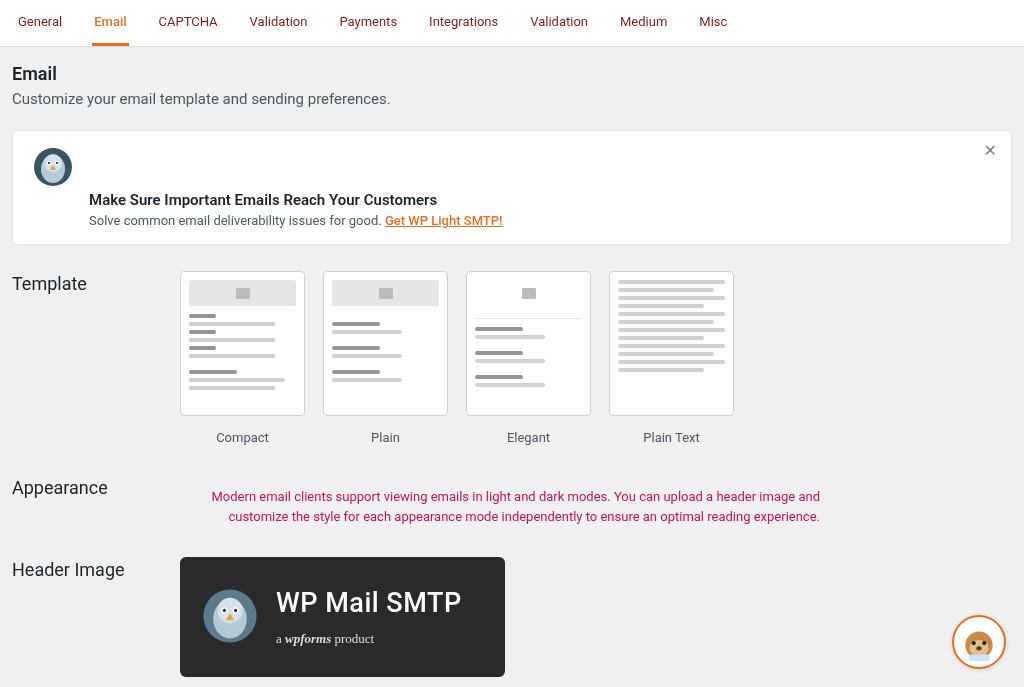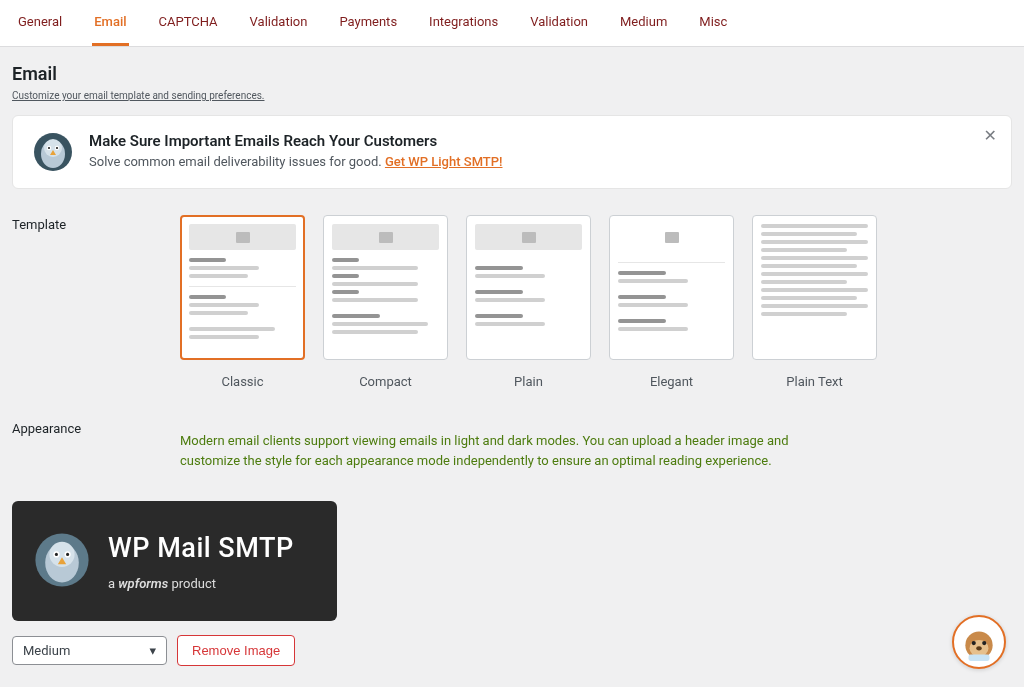--- a/index.html
+++ b/index.html
@@ -11,7 +11,7 @@
 
 .page { padding: 16px 12px 40px 12px; }
 .page-title { font-size: 18px; font-weight: 600; color: #1d2327; margin-bottom: 6px; }
-.page-desc { font-size: 10px; color: #50575e; margin-bottom: 14px; text-decoration: underline; }
+.page-desc { font-size: 15px; color: #50575e; margin-bottom: 22px; }
 
 .notice { background: #fff; border: 1px solid #e5e5e5; border-radius: 6px; padding: 16px 20px; display: flex; align-items: flex-start; gap: 16px; position: relative; margin-bottom: 26px; }
 .notice-icon { width: 40px; height: 40px; flex-shrink: 0; }

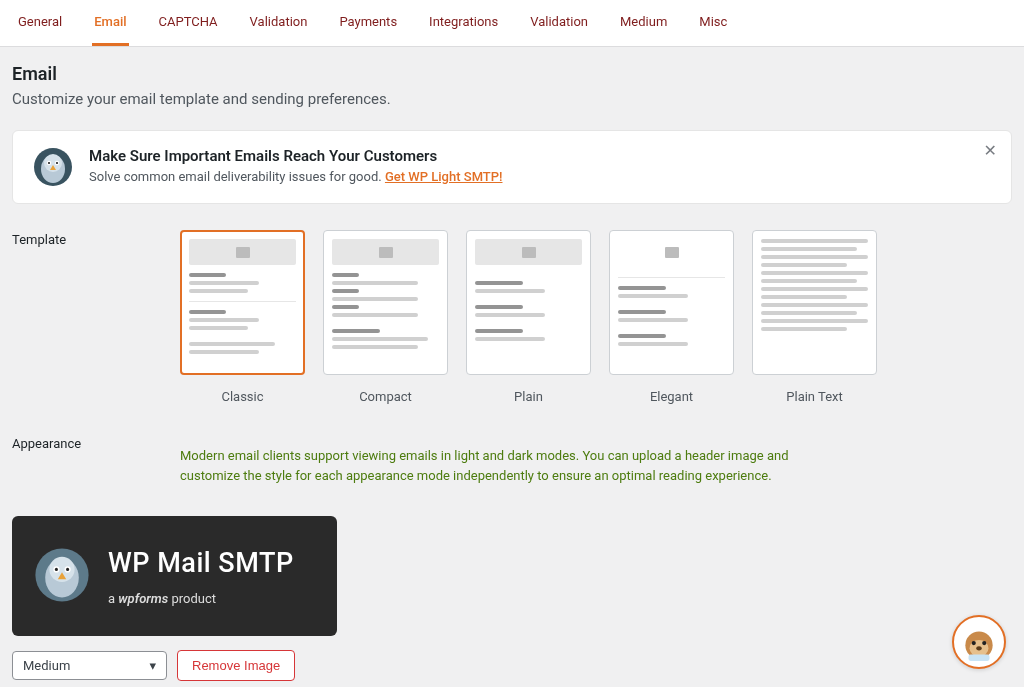--- a/index.html
+++ b/index.html
@@ -15,7 +15,7 @@
 
 .notice { background: #fff; border: 1px solid #e5e5e5; border-radius: 6px; padding: 16px 20px; display: flex; align-items: flex-start; gap: 16px; position: relative; margin-bottom: 26px; }
 .notice-icon { width: 40px; height: 40px; flex-shrink: 0; }
-.notice-title { font-size: 15px; font-weight: 600; color: #1d2327; margin-bottom: 4px; }
+.notice-title { font-size: 15px; font-weight: 600; color: #1d2327; margin-bottom: 4px; margin-top: 44px; }
 .notice-text { font-size: 13px; color: #50575e; }
 .notice-link { color: #e26f25; text-decoration: underline; font-weight: 500; cursor: pointer; }
 .notice-close { position: absolute; top: 10px; right: 14px; color: #787c82; cursor: pointer; font-size: 16px; }

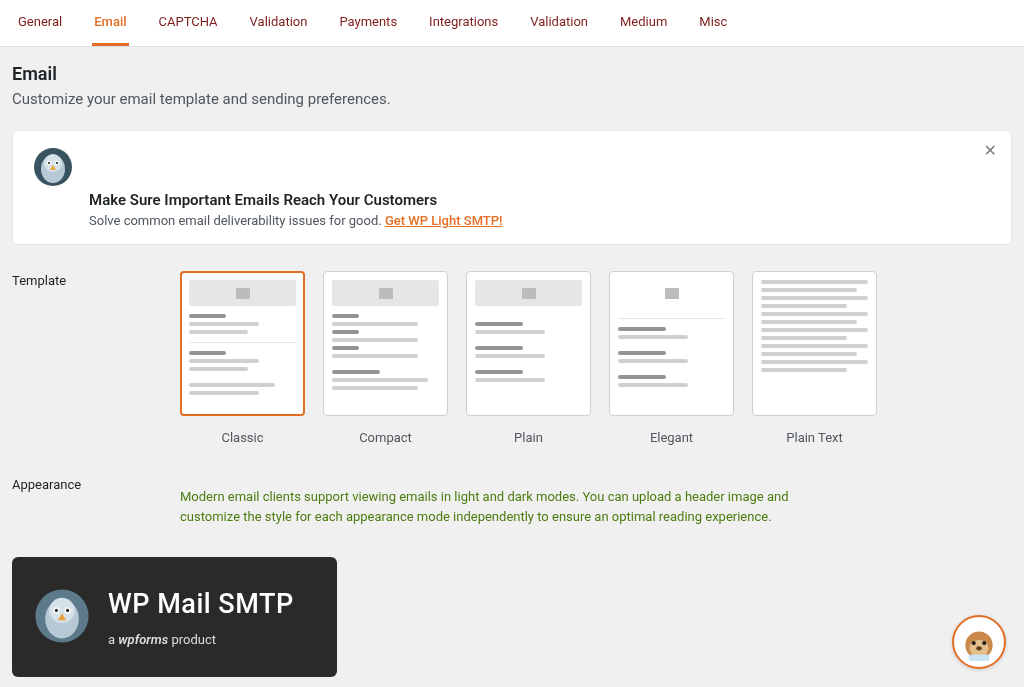--- a/index.html
+++ b/index.html
@@ -21,7 +21,7 @@
 .notice-close { position: absolute; top: 10px; right: 14px; color: #787c82; cursor: pointer; font-size: 16px; }
 
 .field-row { display: flex; align-items: flex-start; margin-bottom: 30px; }
-.field-label { width: 168px; flex-shrink: 0; font-size: 13px; color: #1d2327; padding-top: 2px; }
+.field-label { width: 168px; flex-shrink: 0; font-size: 18px; color: #1d2327; padding-top: 2px; }
 .field-body { flex: 1; }
 
 .templates { display: flex; gap: 18px; flex-wrap: nowrap; }

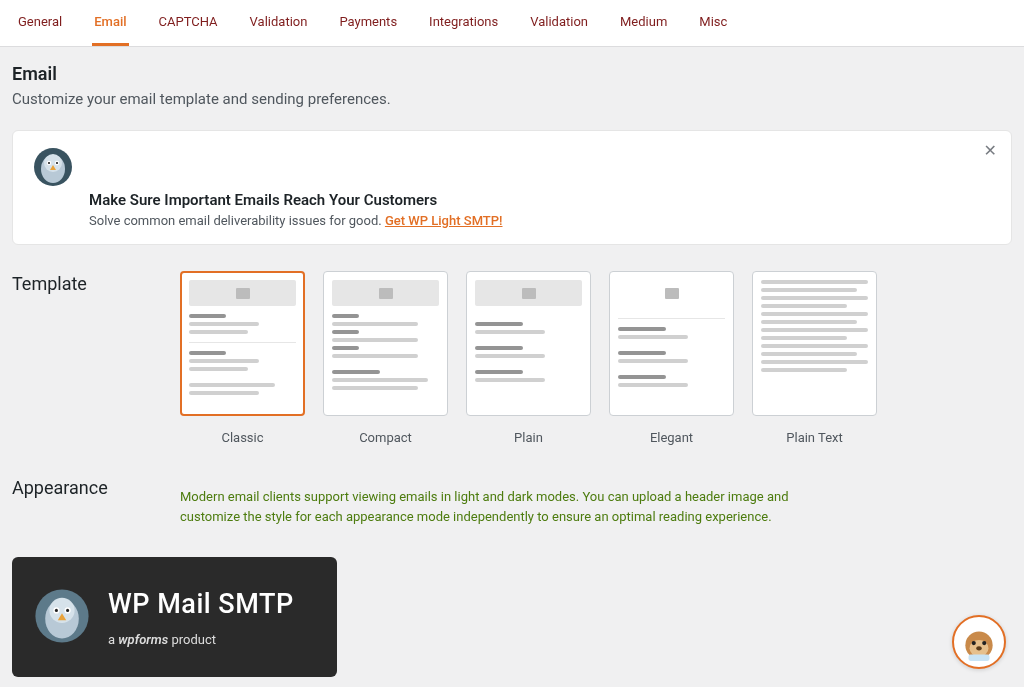--- a/index.html
+++ b/index.html
@@ -104,24 +104,6 @@
     <div class="field-label">Template</div>
     <div class="field-body">
       <div class="templates">
-        <div class="template selected">
-          <div class="template-card">
-            <div class="tc-head">
-                <div class="img-ph"></div>
-              </div>
-            <div class="line b w35"></div>
-              <div class="line w65"></div>
-              <div class="line w55"></div>
-            <div class="hr"></div>
-            <div class="line b w35"></div>
-              <div class="line w65"></div>
-              <div class="line w55"></div>
-            <div class="gap"></div>
-              <div class="line w80"></div>
-              <div class="line w65"></div>
-          </div>
-          <div class="template-name">Classic</div>
-        </div>
         <div class="template">
           <div class="template-card">
             <div class="tc-head">

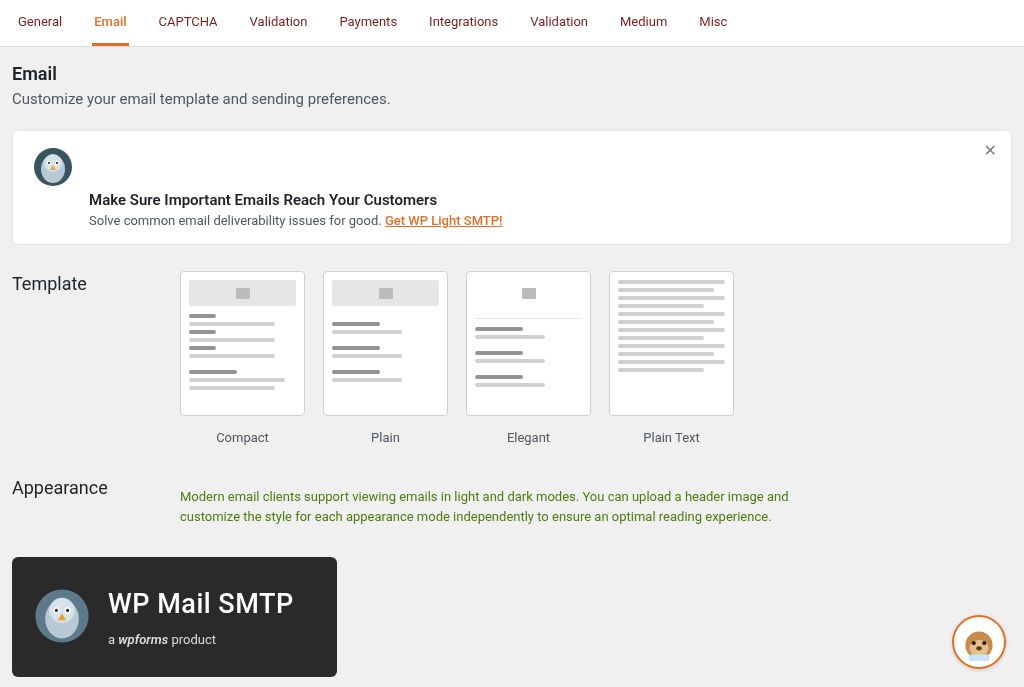--- a/index.html
+++ b/index.html
@@ -44,7 +44,7 @@
 .radio-dot { width: 16px; height: 16px; border: 1.5px solid #8c8f94; border-radius: 50%; display: inline-flex; align-items: center; justify-content: center; }
 .radio.selected .radio-dot { border-color: #2271b1; }
 .radio.selected .radio-dot::after { content: ""; width: 8px; height: 8px; background: #2271b1; border-radius: 50%; }
-.field-hint { font-size: 13px; color: #4d7c0f; margin-top: 12px; line-height: 1.55; max-width: 640px; }
+.field-hint { font-size: 13px; color: #be185d; margin-top: 12px; line-height: 1.55; max-width: 640px; text-align: right; }
 
 .header-image-preview { width: 325px; height: 120px; background: #2a2a2a; border-radius: 6px; display: flex; align-items: center; gap: 18px; padding: 0 22px; }
 .hi-text { color: #fff; }

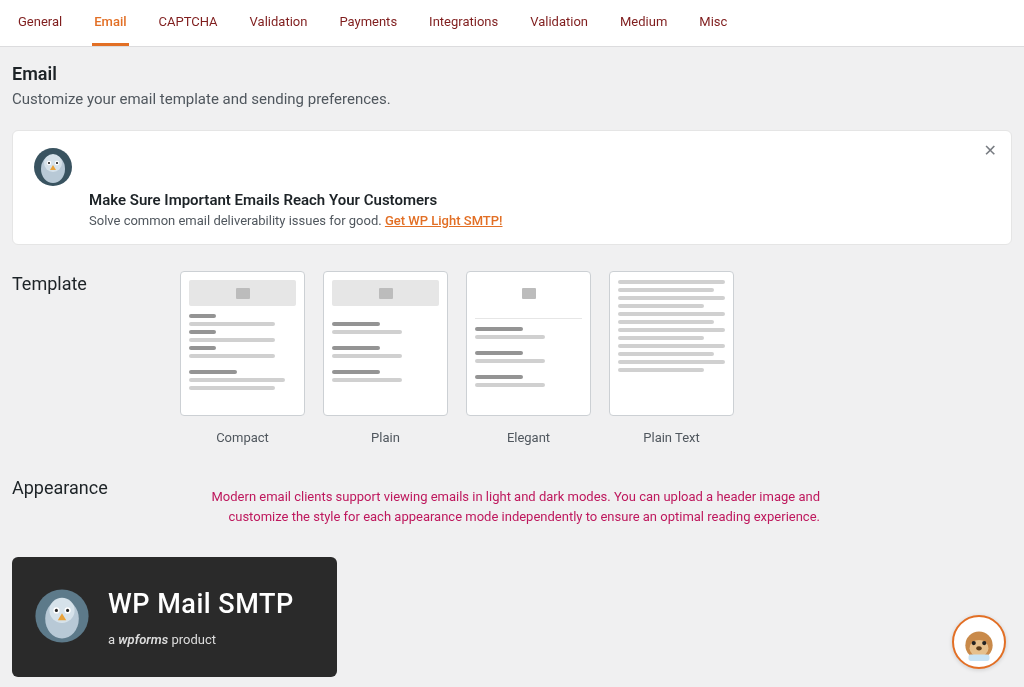--- a/index.html
+++ b/index.html
@@ -185,6 +185,7 @@
   </div>
 
   <div class="field-row">
+    <div class="field-label">Header Image</div>
     <div class="field-body">
       <div class="header-image-preview">
         <div>

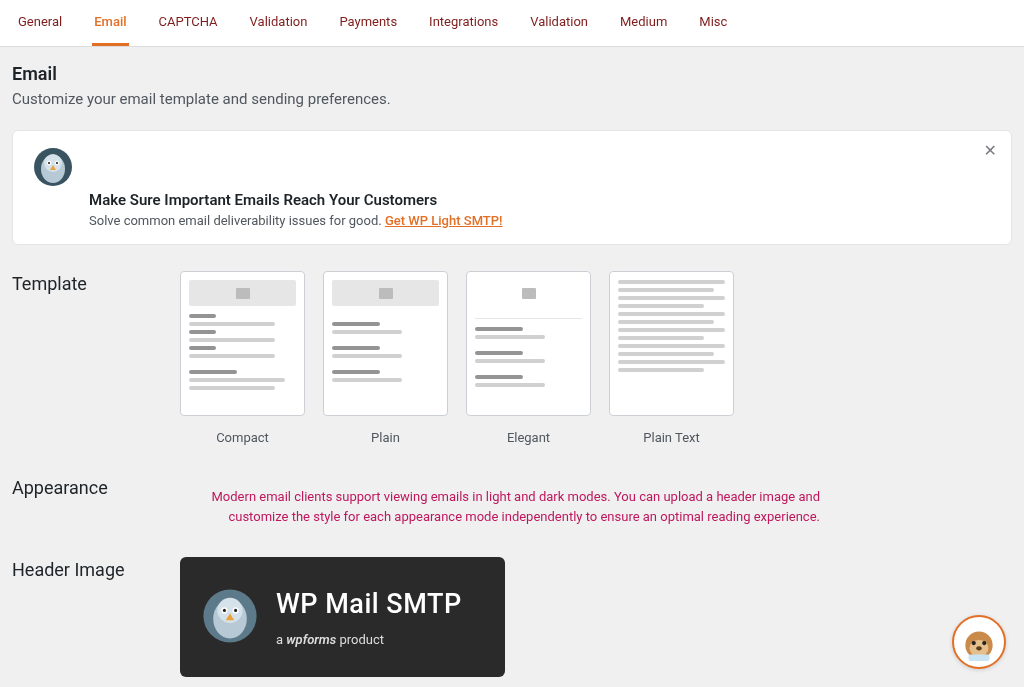--- a/index.html
+++ b/index.html
@@ -49,7 +49,7 @@
 .header-image-preview { width: 325px; height: 120px; background: #2a2a2a; border-radius: 6px; display: flex; align-items: center; gap: 18px; padding: 0 22px; }
 .hi-text { color: #fff; }
 .hi-title { font-size: 27px; font-weight: 500; letter-spacing: .5px; }
-.hi-sub { font-size: 13px; color: #ddd; margin-top: 12px; }
+.hi-sub { font-size: 13px; color: #ddd; margin-top: 12px; font-family: Liberation Serif, serif; }
 .hi-sub .wpf { font-style: italic; font-weight: 600; }
 
 .controls { margin-top: 14px; display: flex; gap: 10px; align-items: center; }

